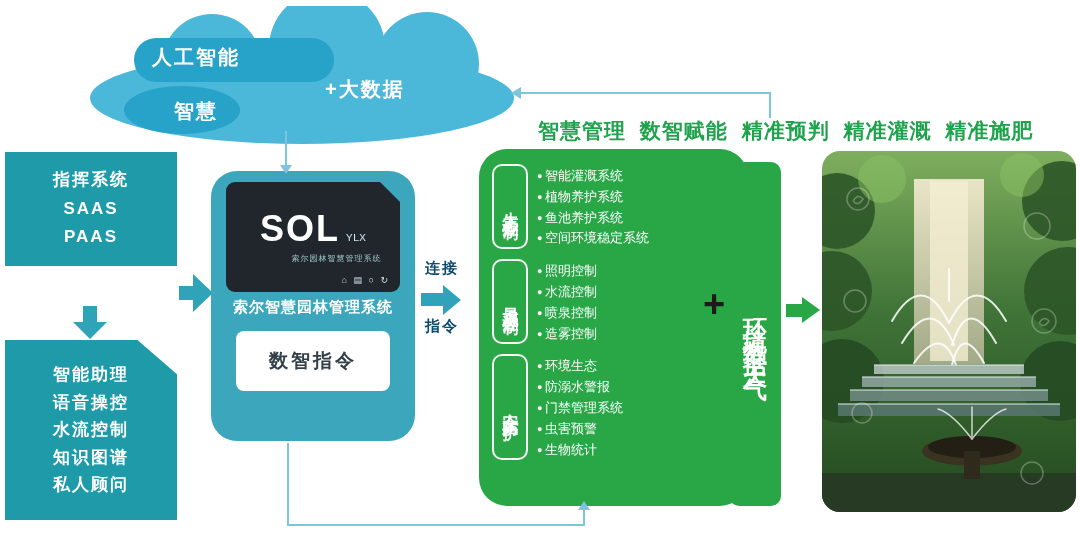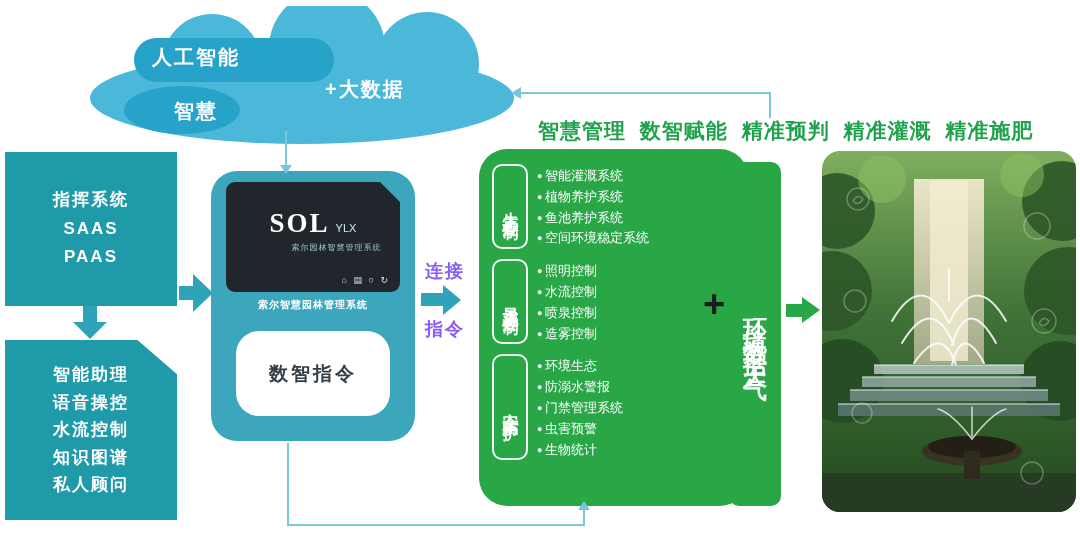--- a/index.html
+++ b/index.html
@@ -16,7 +16,7 @@
   
   .teal-box { position:absolute; background:#1E9AA9; color:#fff; display:flex; flex-direction:column; justify-content:center; align-items:center; font-weight:bold; font-size:17px; }
   .teal-box .ln { line-height:1.7; letter-spacing:2px; }
-  #left-box1 { left:5px; top:152px; width:172px; height:154px; }
+  #left-box1 { left:5px; top:152px; width:172px; height:114px; }
   #left-box2 { left:5px; top:340px; width:172px; height:180px; clip-path:polygon(0 0,77% 0,100% 19%,100% 100%,0 100%); }
   #left-box2 .ln { line-height:1.62;text-align:right; }
 

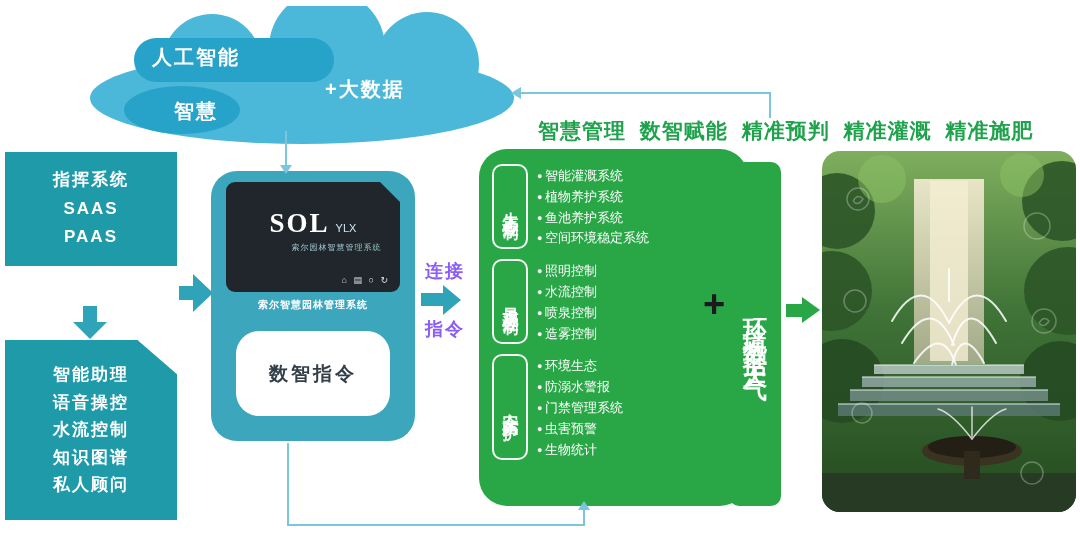--- a/index.html
+++ b/index.html
@@ -48,7 +48,7 @@
   .screen { position:absolute; left:15px; top:11px; width:174px; height:110px; background:#20262B; border-radius:9px; }
   .screen-notch { position:absolute; top:-1px; right:-1px; width:0; height:0; border-top:22px solid #3BA6BC; border-left:22px solid transparent; }
   .logo-row { text-align:center; margin-top:26px; color:#fff; }
-  .logo-main { font-size:27px; font-weight:bold; letter-spacing:2px;font-family:Liberation Serif, serif; }
+  .logo-main { font-size:36px; font-weight:bold; letter-spacing:2px; }
   .logo-sub { font-size:11px; color:#cfe9ef; margin-left:6px; }
   .logo-caption { text-align:center; font-size:8px; color:#9fc7cf; letter-spacing:1px; margin-top:3px;margin-left:47px; }
   .screen-icons { position:absolute; right:10px; bottom:7px; font-size:9px; color:#cfe0e6; letter-spacing:2px; }

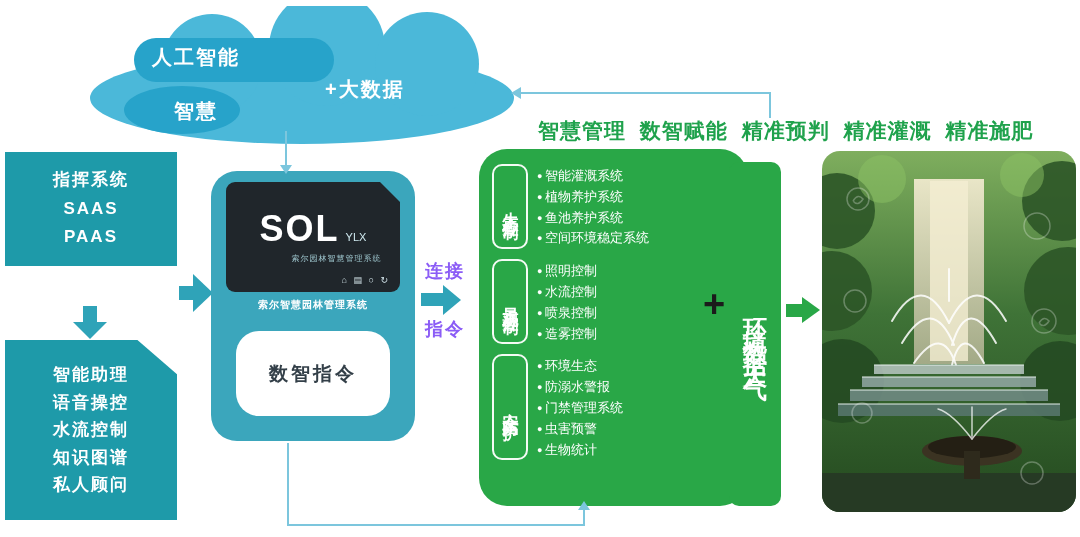--- a/index.html
+++ b/index.html
@@ -49,7 +49,7 @@
   .screen-notch { position:absolute; top:-1px; right:-1px; width:0; height:0; border-top:22px solid #3BA6BC; border-left:22px solid transparent; }
   .logo-row { text-align:center; margin-top:26px; color:#fff; }
   .logo-main { font-size:36px; font-weight:bold; letter-spacing:2px; }
-  .logo-sub { font-size:11px; color:#cfe9ef; margin-left:6px; }
+  .logo-sub { font-size:11px; color:#cfe9ef; margin-left:6px;font-family:Liberation Mono, monospace; }
   .logo-caption { text-align:center; font-size:8px; color:#9fc7cf; letter-spacing:1px; margin-top:3px;margin-left:47px; }
   .screen-icons { position:absolute; right:10px; bottom:7px; font-size:9px; color:#cfe0e6; letter-spacing:2px; }
   .device-name { position:absolute; left:0; top:127px; width:100%; text-align:center; color:#fff; font-weight:bold; font-size:10px; letter-spacing:1px; }

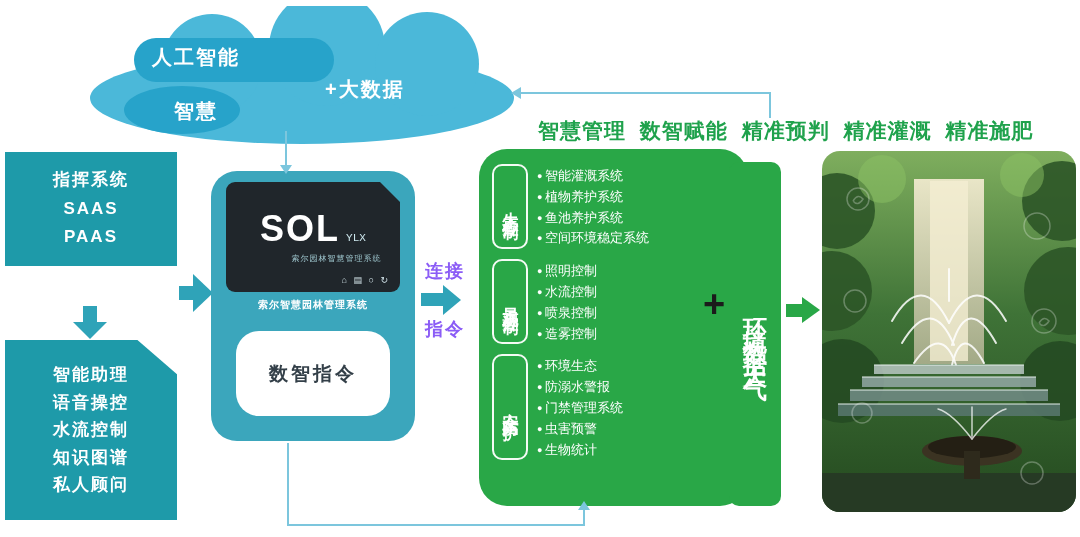--- a/index.html
+++ b/index.html
@@ -41,7 +41,7 @@
   #arrow-env-photo .shaft { left:0; top:7px; width:16px; height:13px; background:#29A747; }
   #arrow-env-photo .head { left:16px; top:0; border-top:13px solid transparent; border-bottom:13px solid transparent; border-left:18px solid #29A747; }
 
-  .link-label { position:absolute; color:#8b5cf6; font-weight:bold; font-size:18px; letter-spacing:2px; }
+  .link-label { position:absolute; color:#0c4a6e; font-weight:bold; font-size:15px; letter-spacing:2px; }
 
   
   .device { position:absolute; left:211px; top:171px; width:204px; height:270px; background:#3BA6BC; border-radius:26px; }

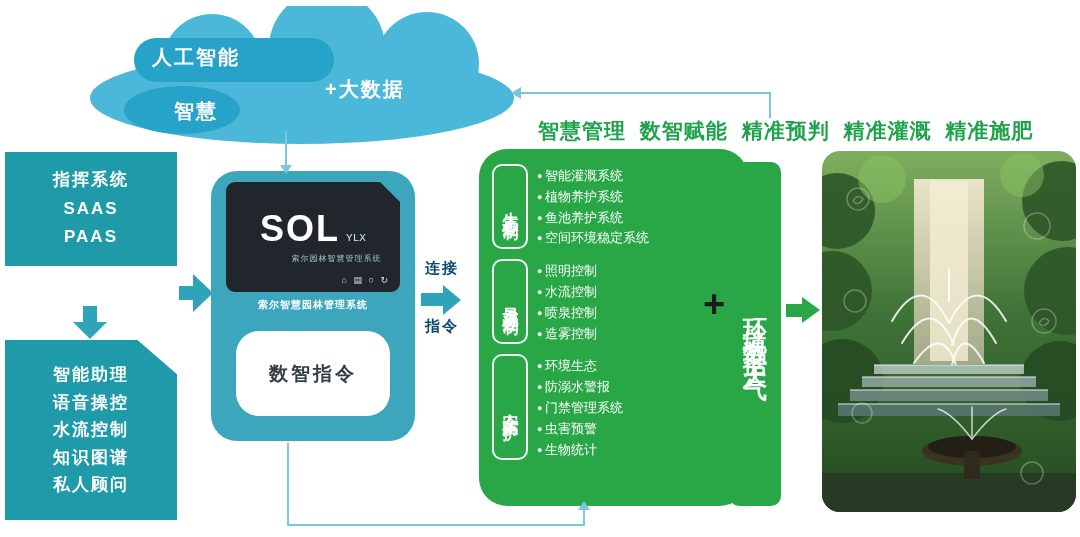--- a/index.html
+++ b/index.html
@@ -52,7 +52,7 @@
   .logo-sub { font-size:11px; color:#cfe9ef; margin-left:6px;font-family:Liberation Mono, monospace; }
   .logo-caption { text-align:center; font-size:8px; color:#9fc7cf; letter-spacing:1px; margin-top:3px;margin-left:47px; }
   .screen-icons { position:absolute; right:10px; bottom:7px; font-size:9px; color:#cfe0e6; letter-spacing:2px; }
-  .device-name { position:absolute; left:0; top:127px; width:100%; text-align:center; color:#fff; font-weight:bold; font-size:10px; letter-spacing:1px; }
+  .device-name { position:absolute; left:0; top:127px; width:100%; text-align:center; color:#fff; font-weight:bold; font-size:15px; letter-spacing:1px; }
   .command-box { position:absolute; left:25px; top:160px; width:154px; height:85px; background:#fff; border-radius:23px; display:flex; align-items:center; justify-content:center; }
   .command-box span { font-size:19px; font-weight:bold; color:#333F48; letter-spacing:3px; }
 

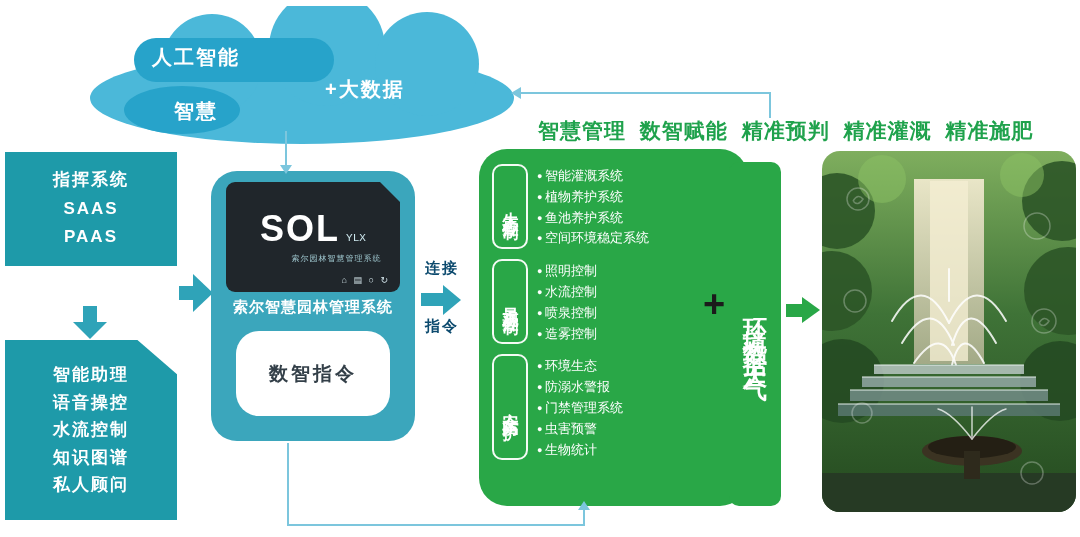--- a/index.html
+++ b/index.html
@@ -53,7 +53,7 @@
   .logo-caption { text-align:center; font-size:8px; color:#9fc7cf; letter-spacing:1px; margin-top:3px;margin-left:47px; }
   .screen-icons { position:absolute; right:10px; bottom:7px; font-size:9px; color:#cfe0e6; letter-spacing:2px; }
   .device-name { position:absolute; left:0; top:127px; width:100%; text-align:center; color:#fff; font-weight:bold; font-size:15px; letter-spacing:1px; }
-  .command-box { position:absolute; left:25px; top:160px; width:154px; height:85px; background:#fff; border-radius:23px; display:flex; align-items:center; justify-content:center; }
+  .command-box { position:absolute; left:25px; top:160px; width:154px; height:60px; background:#fff; border-radius:8px; display:flex; align-items:center; justify-content:center; }
   .command-box span { font-size:19px; font-weight:bold; color:#333F48; letter-spacing:3px; }
 
   

